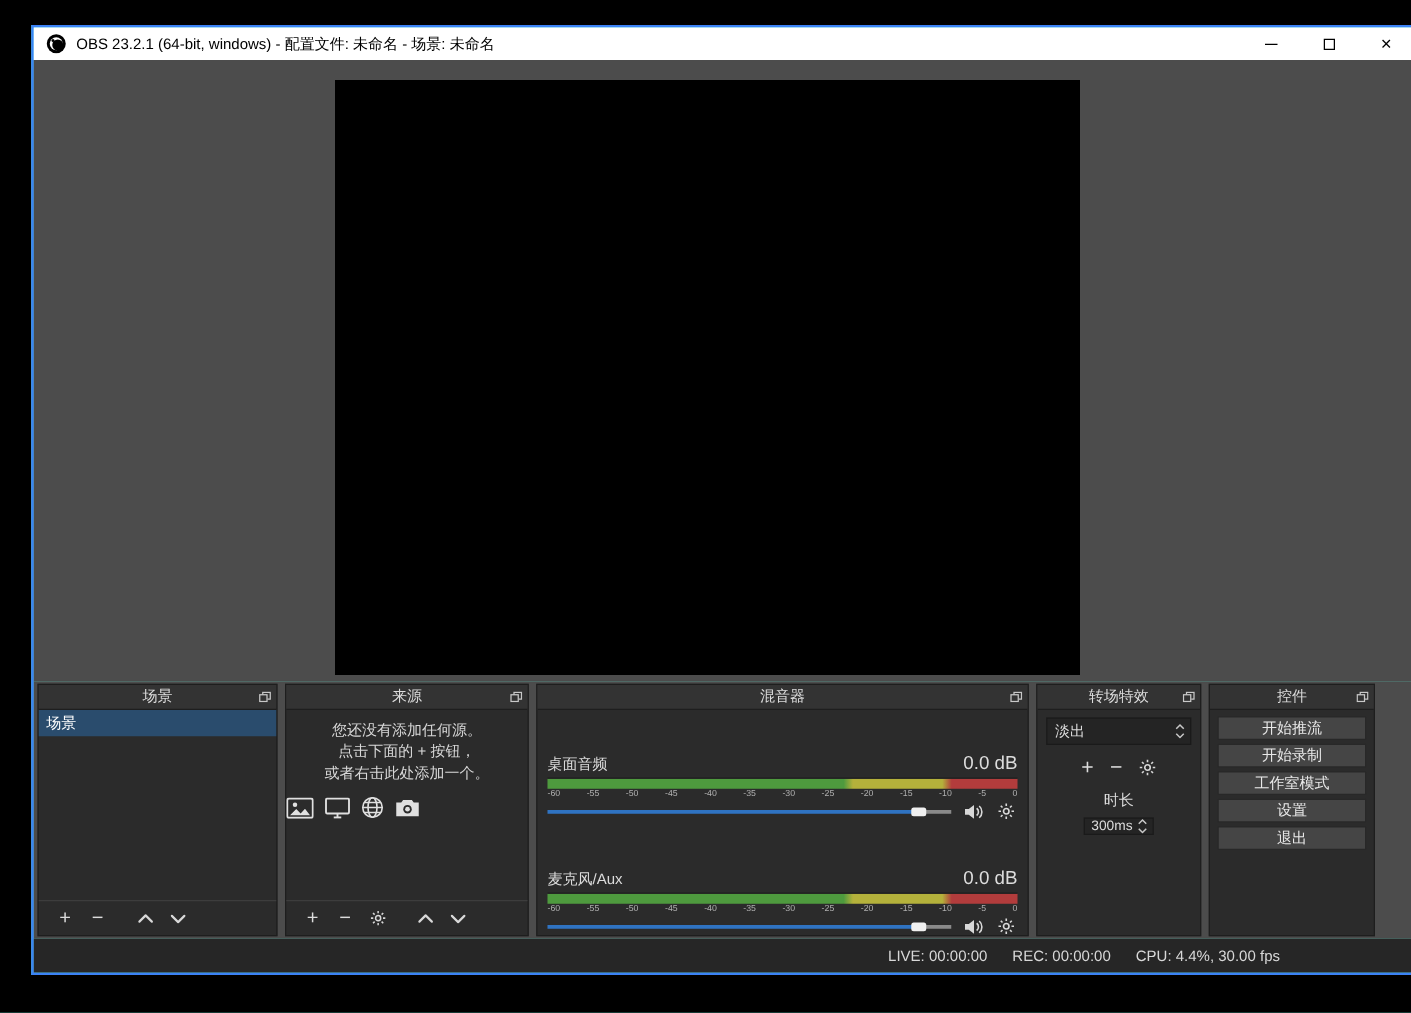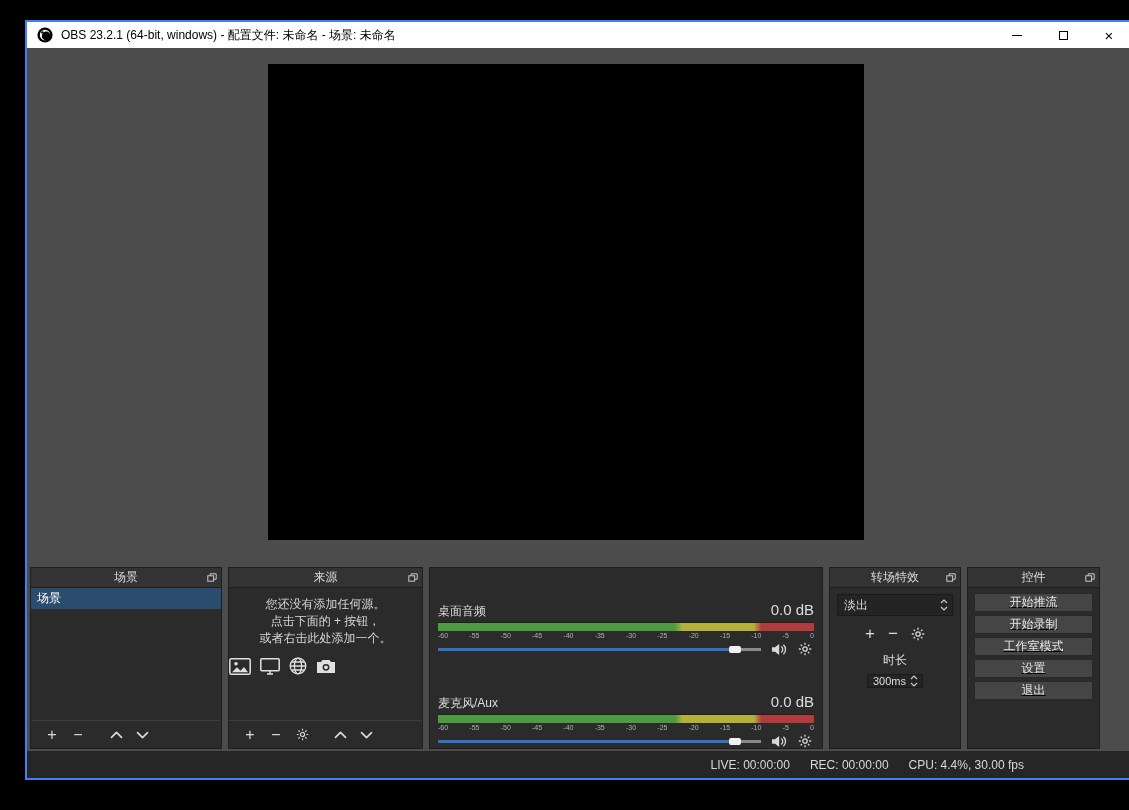--- a/index.html
+++ b/index.html
@@ -236,6 +236,15 @@
       </div>
 
       <div class="panel p-mixer">
+        <div class="panel-header">
+          <span class="panel-title">混音器</span>
+          <span class="float-icon">
+            <svg width="10" height="9" viewBox="0 0 10 9">
+                <rect x="0.8" y="2.8" width="5.8" height="5.4" fill="none" stroke="#c8c8c8" stroke-width="1"></rect>
+                <path d="M3.2 2.8V0.8h6v5.4H7" fill="none" stroke="#c8c8c8" stroke-width="1"></path>
+              </svg>
+          </span>
+        </div>
         <div class="panel-body mixer-body">
 
           <div class="mixer-channel">

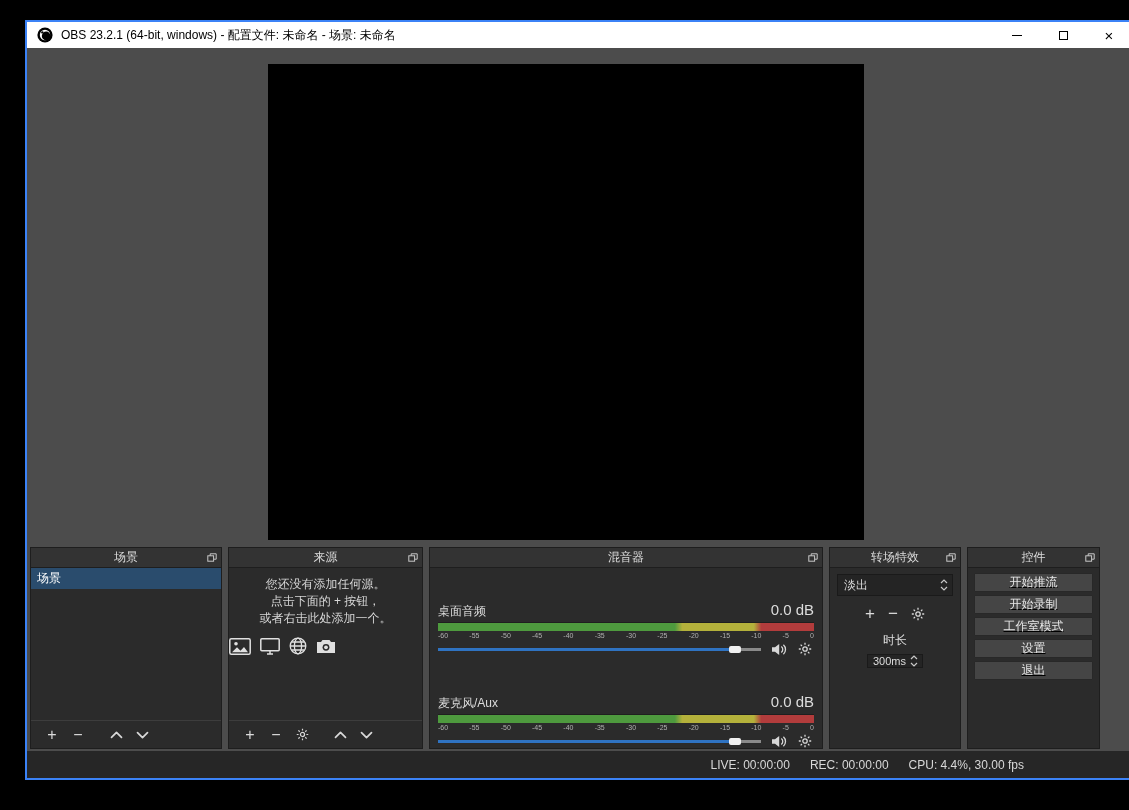--- a/index.html
+++ b/index.html
@@ -86,7 +86,7 @@
     align-items:center; padding-left:5px; font-size:11px; color:#dcdcdc; }
 
   
-  .ctl-body { padding:5px 6px; display:flex; flex-direction:column; gap:3px;text-decoration:underline; }
+  .ctl-body { padding:5px 6px; display:flex; flex-direction:column; gap:3px; }
   .ctl-btn { height:19px; background:#454545; border:1px solid #282828; color:#e8e8e8;
     font-size:12px; display:flex; align-items:center; justify-content:center; border-radius:1px; }
 

